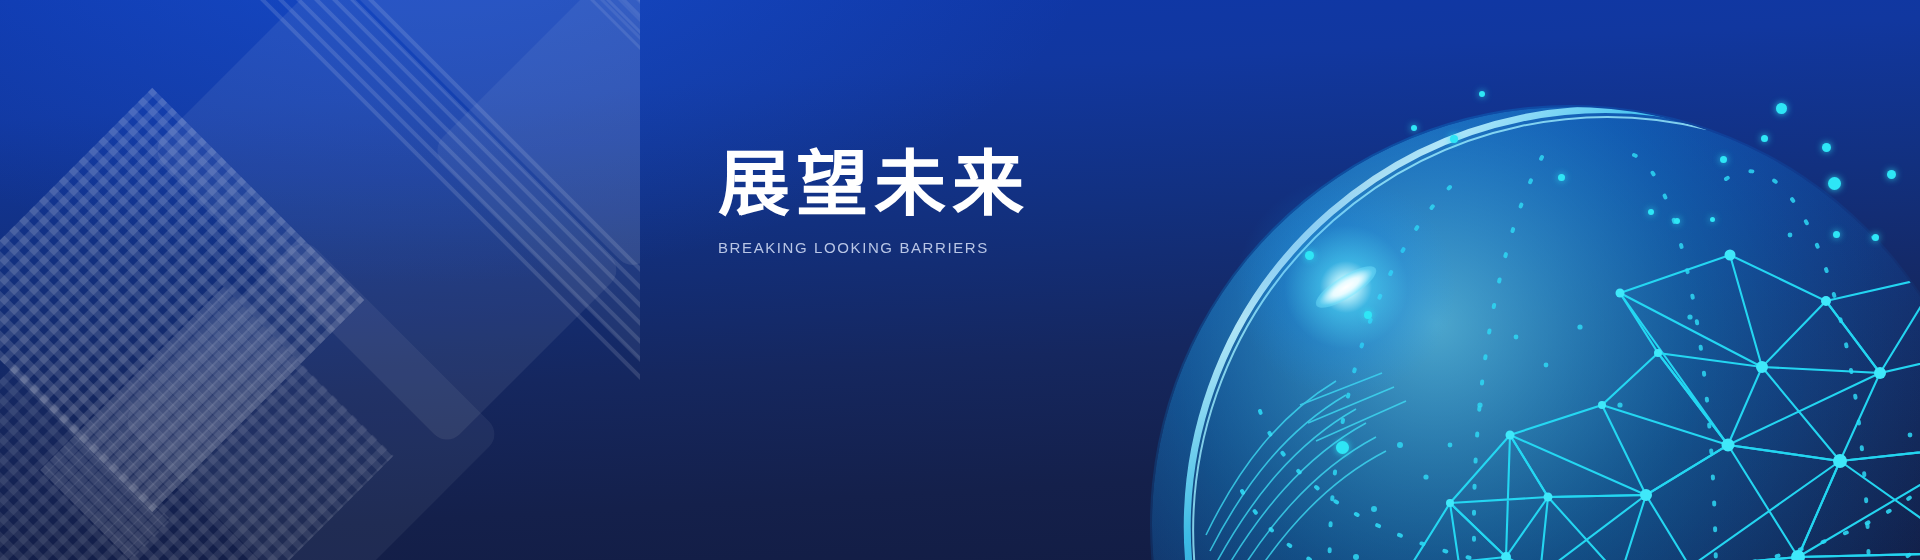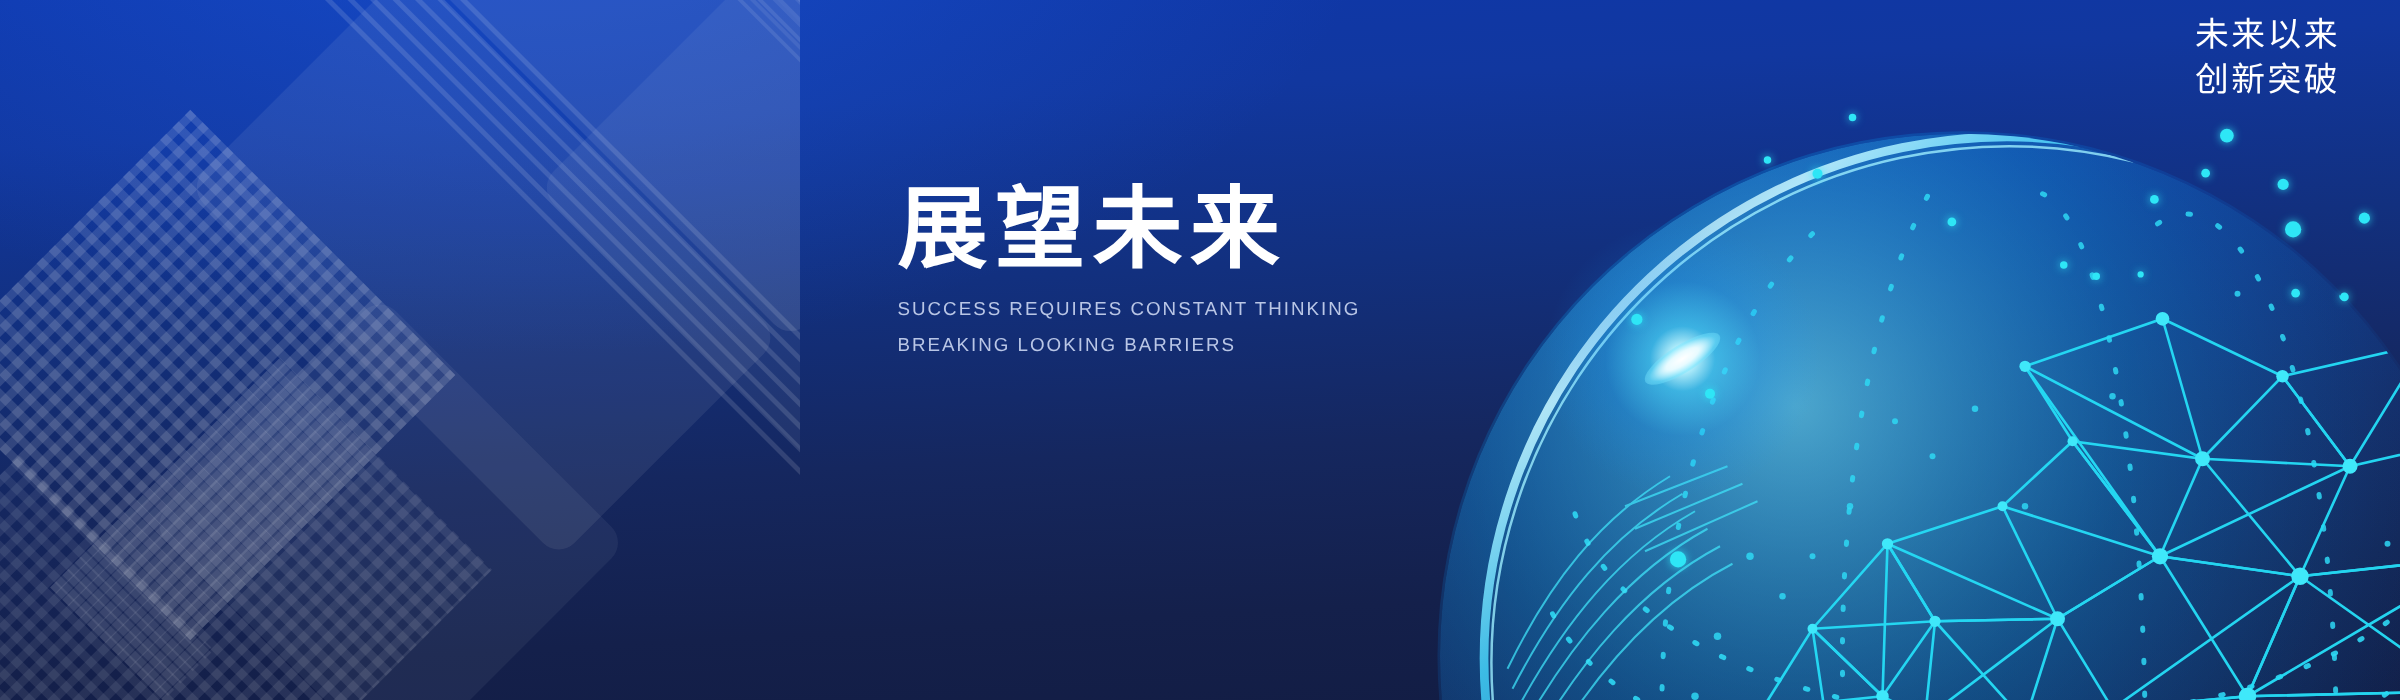--- a/index.html
+++ b/index.html
@@ -387,10 +387,6 @@
     </div>
   </div>
 
-  <div class="corner-cn">
-    <div>未来以来</div>
-    <div>创新突破</div>
-  </div>
 
 </div>
 

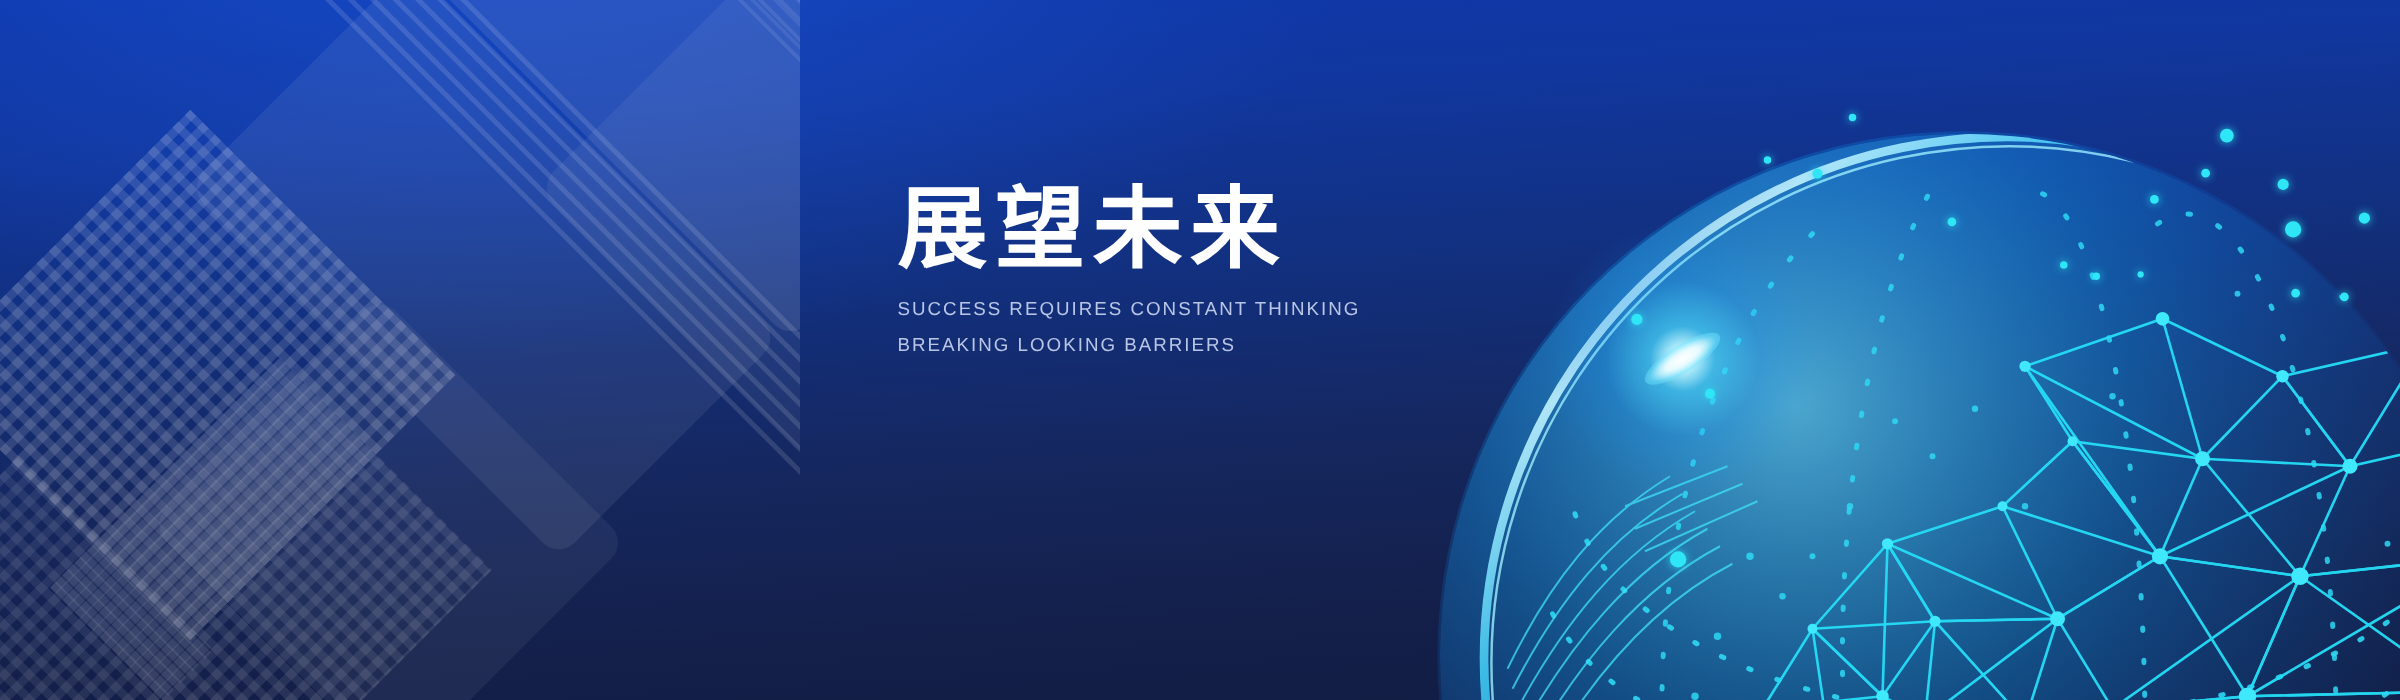--- a/index.html
+++ b/index.html
@@ -382,7 +382,6 @@
   <div class="copy">
     <h1 class="title-cn">展望未来</h1>
     <div class="cap-en">
-      <div>SUCCESS REQUIRES CONSTANT THINKING</div>
       <div>BREAKING LOOKING BARRIERS</div>
     </div>
   </div>

